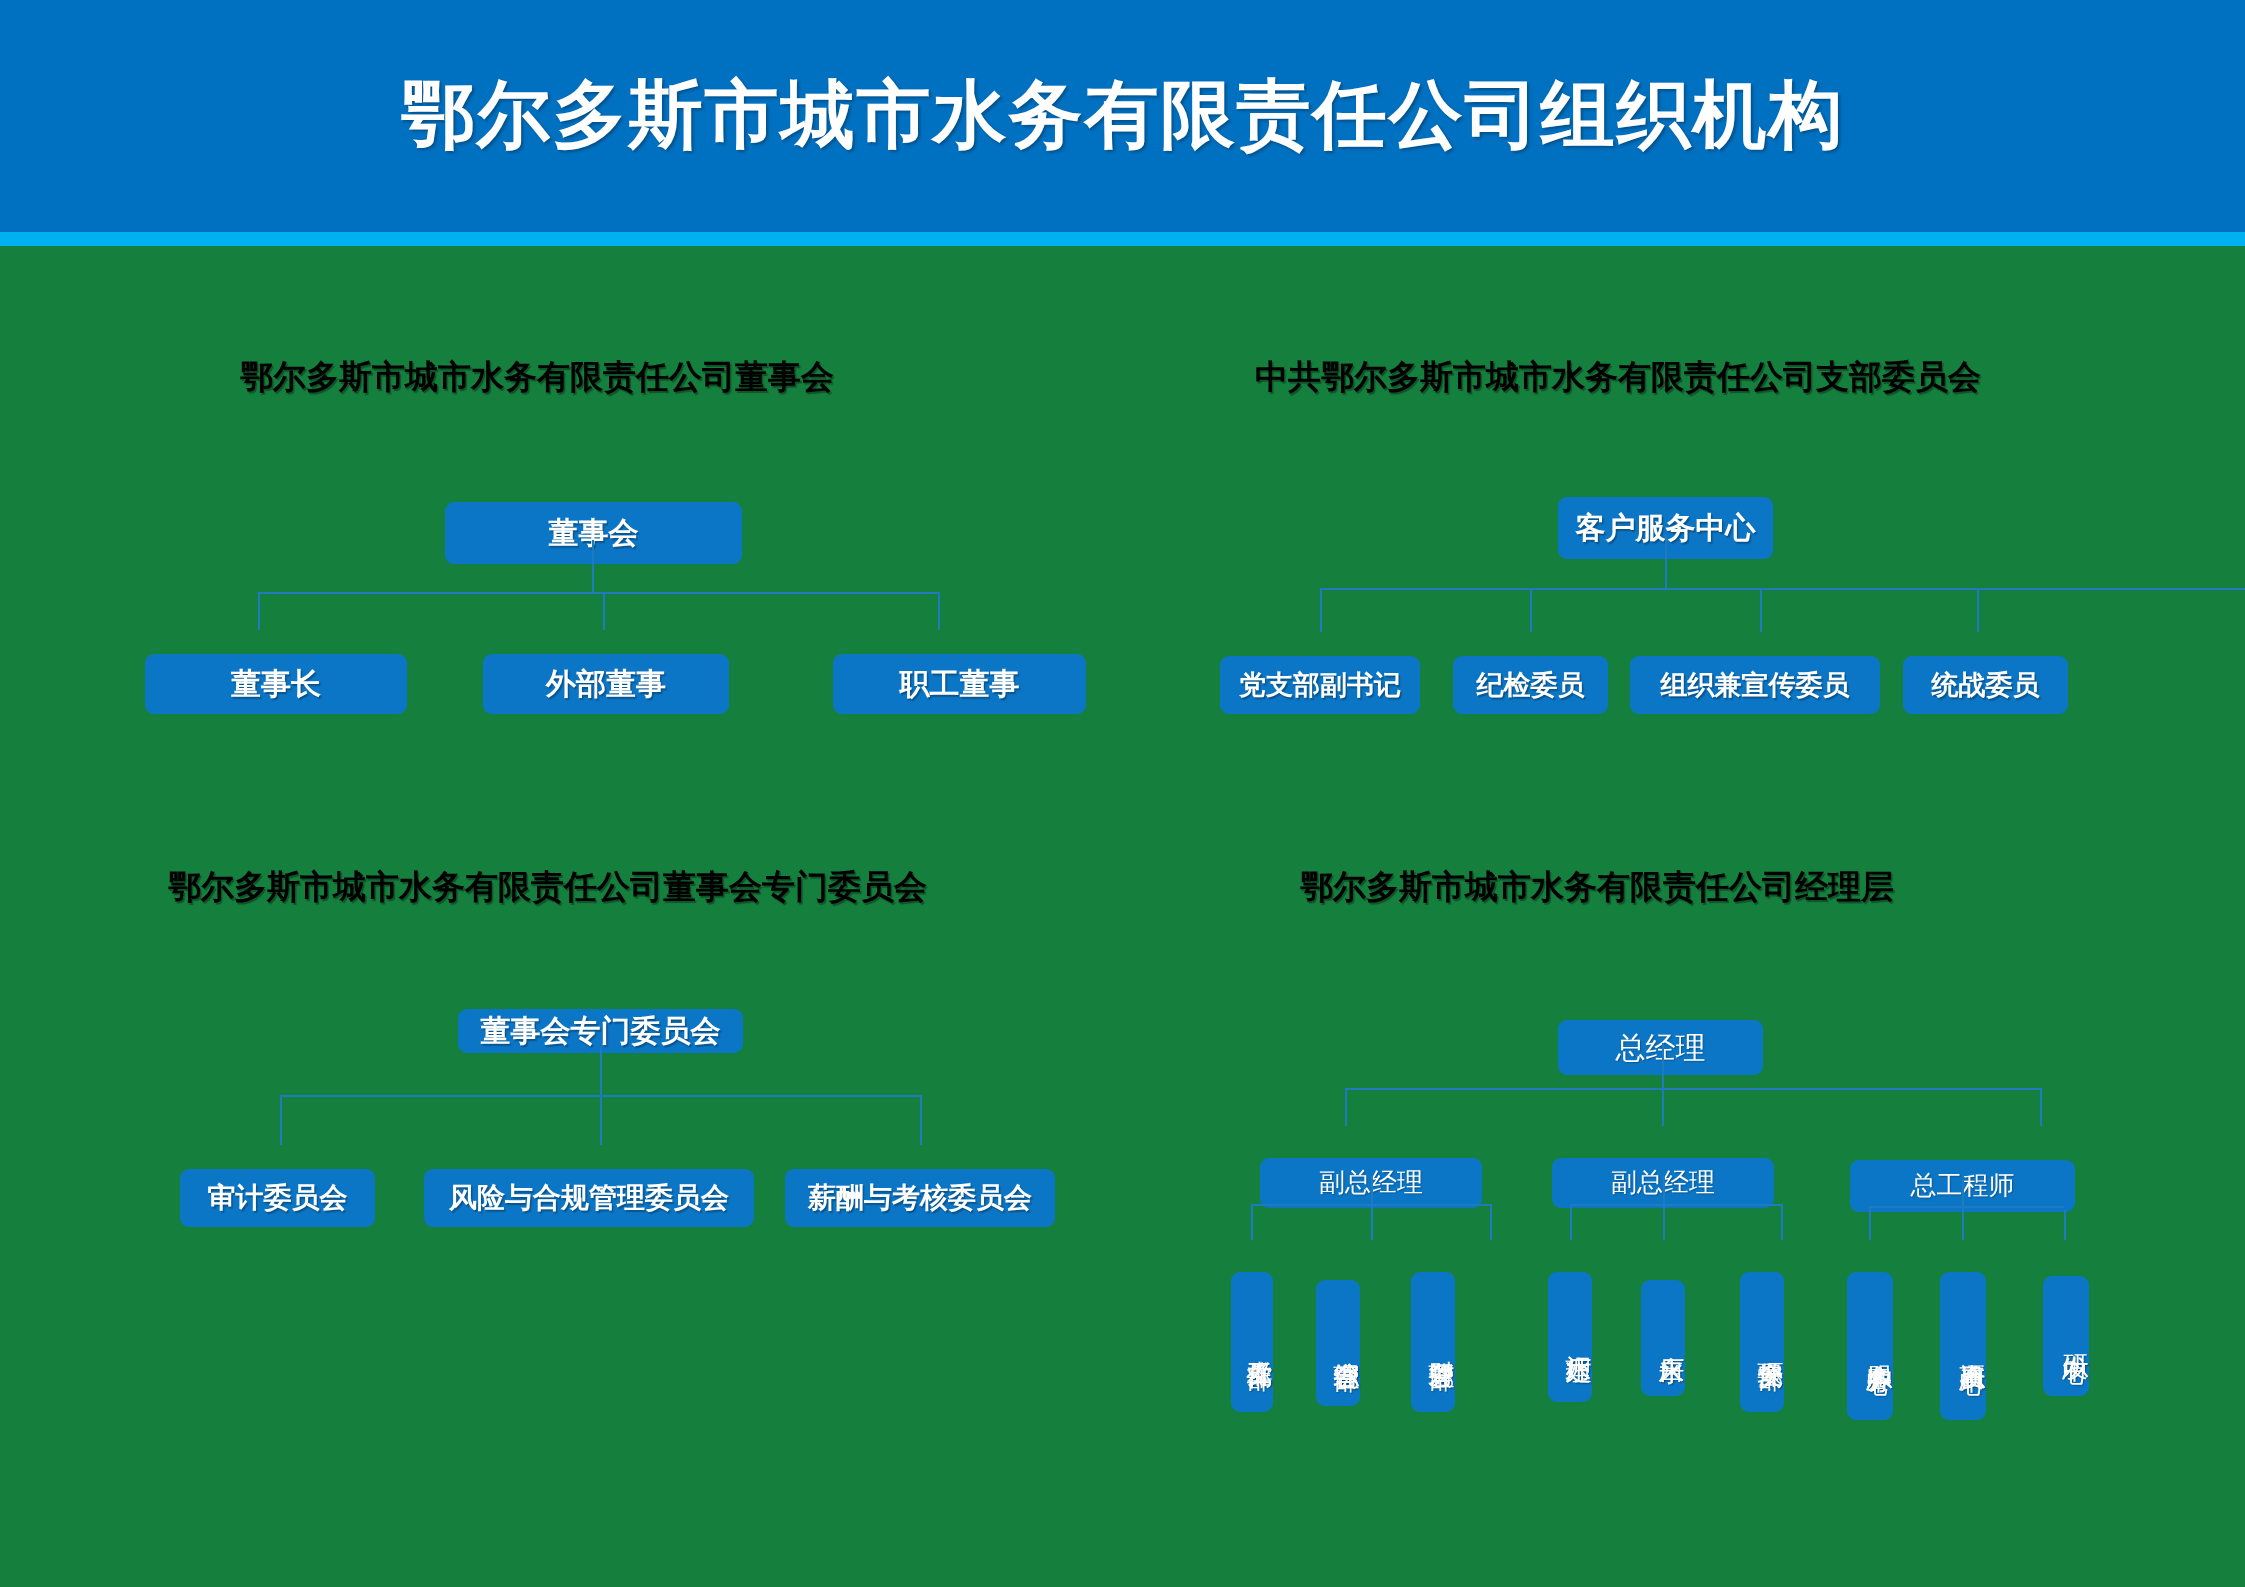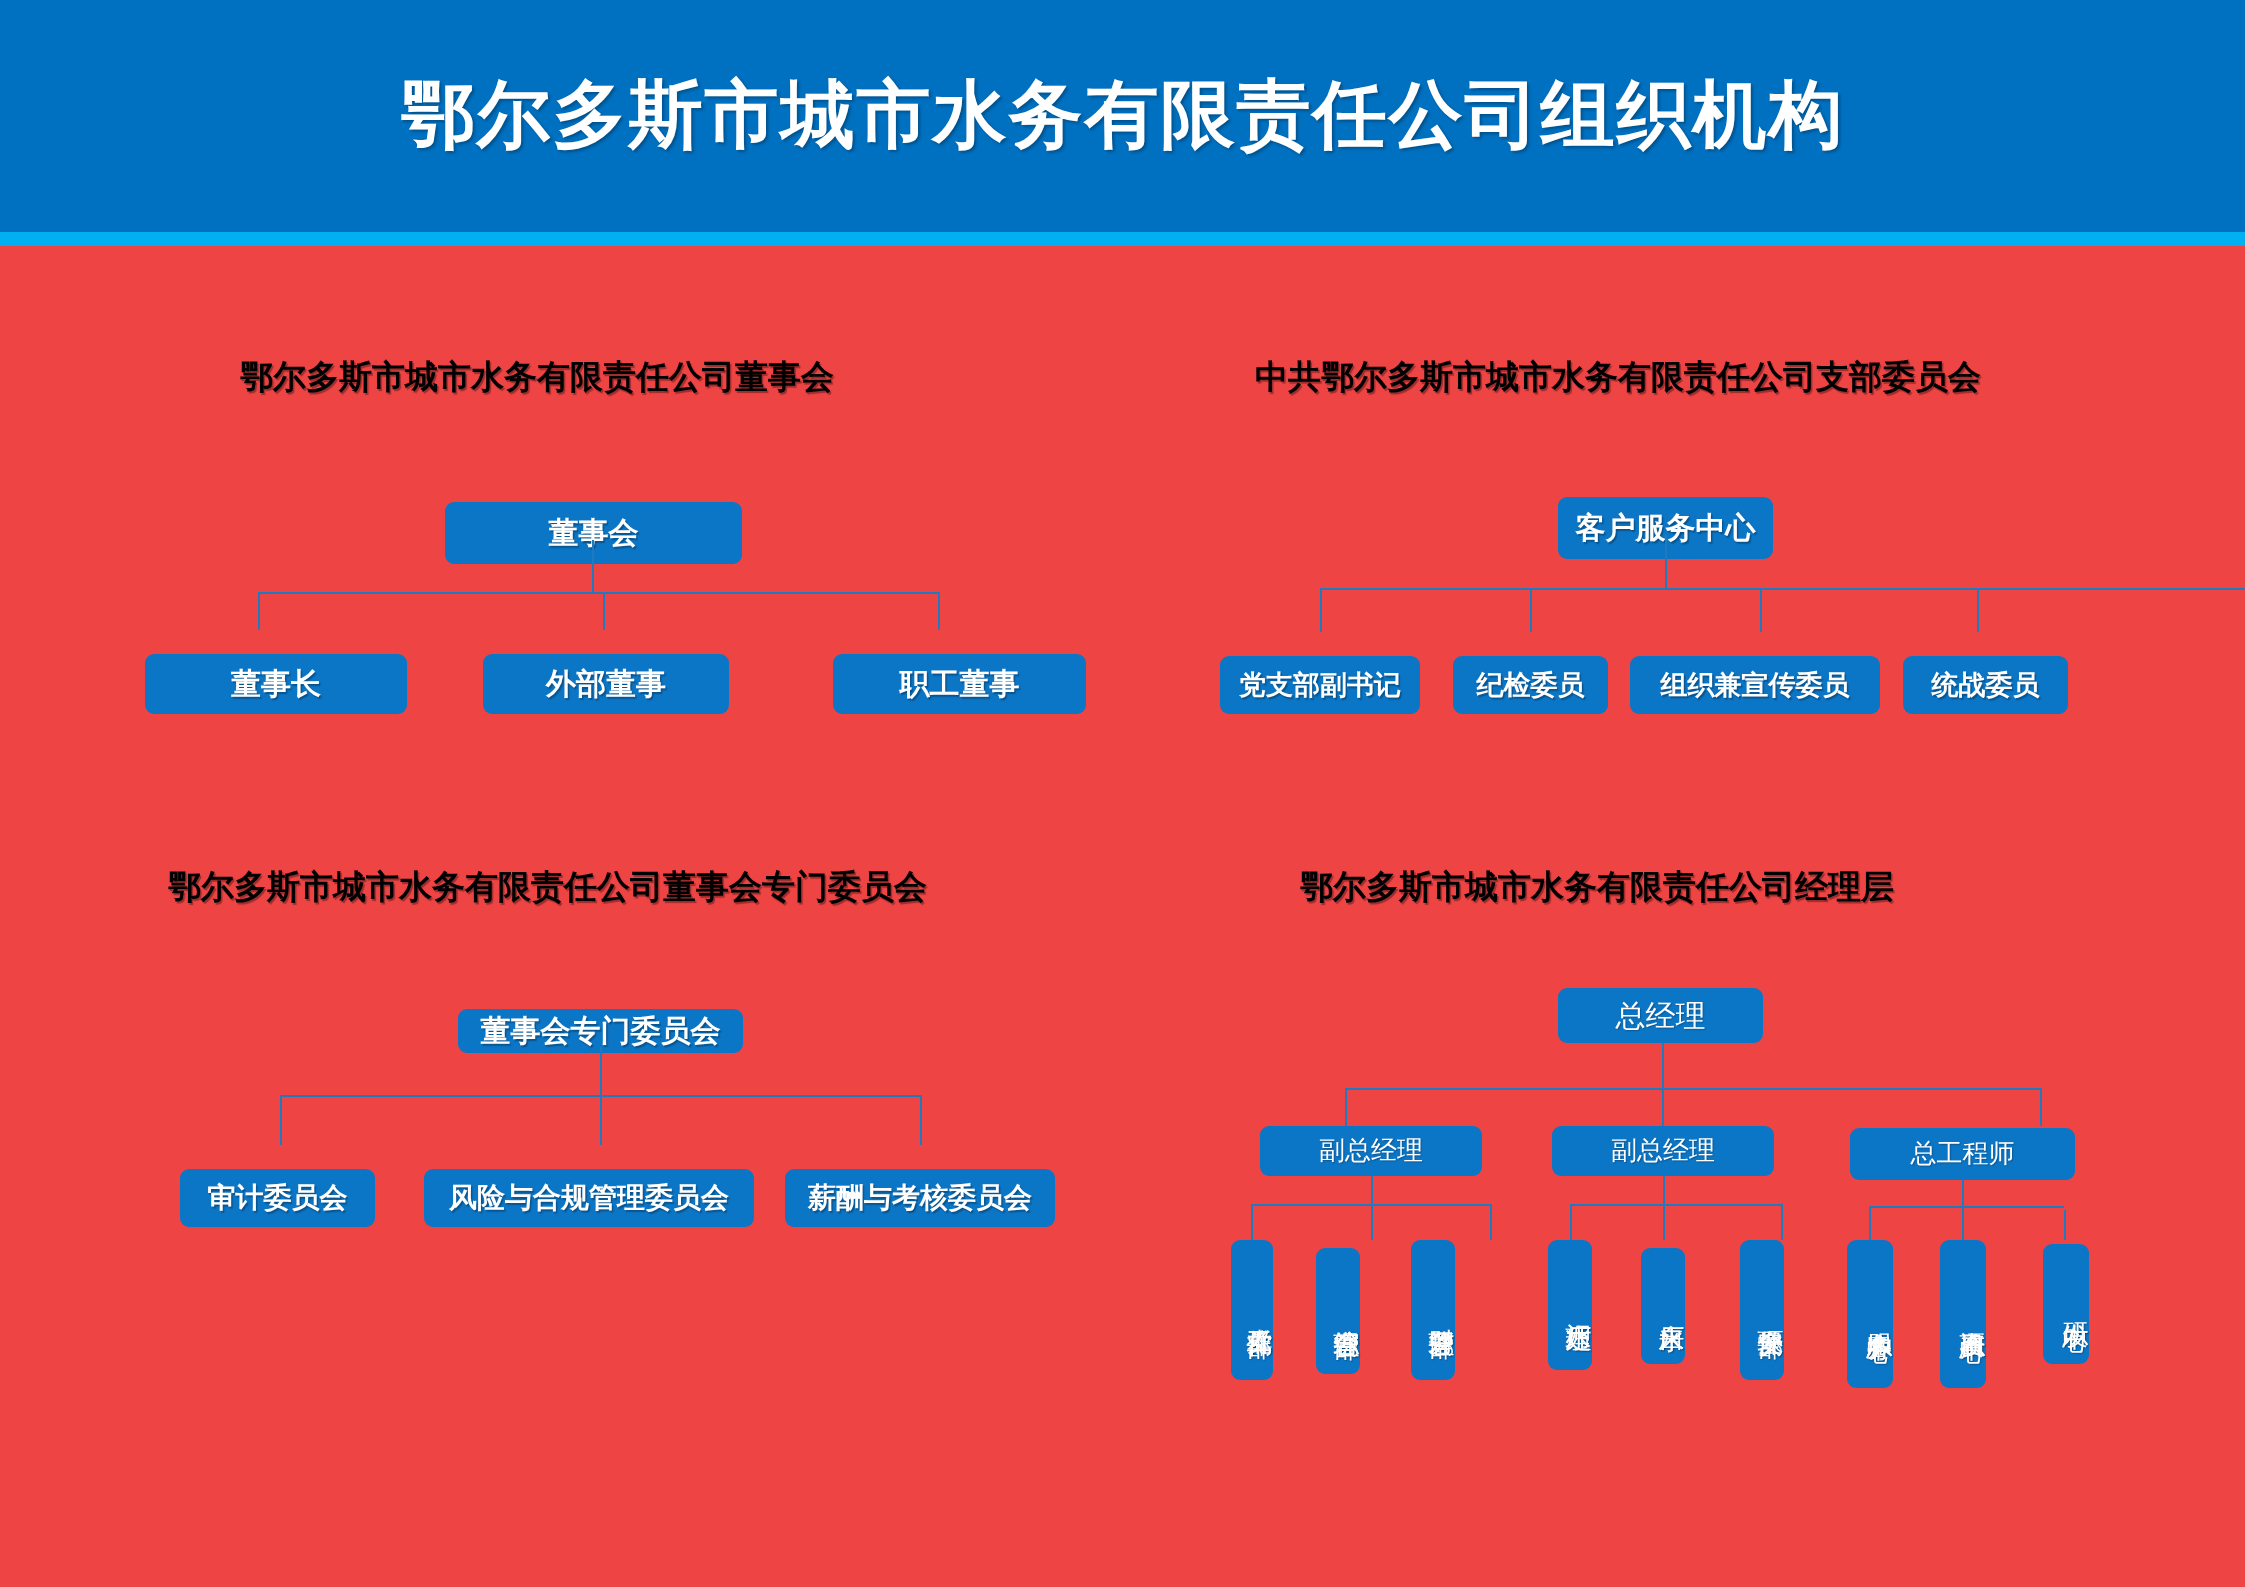--- a/index.html
+++ b/index.html
@@ -7,7 +7,7 @@
     font-family:"Liberation Sans","DejaVu Sans",sans-serif;
     width:2245px;height:1587px;position:relative;overflow:hidden;
   }
-  #page{position:relative;width:2245px;height:1587px;background:#ef4444;}
+  #page{position:relative;width:2245px;height:1587px;background:#15803d;}
 
   
   .banner{

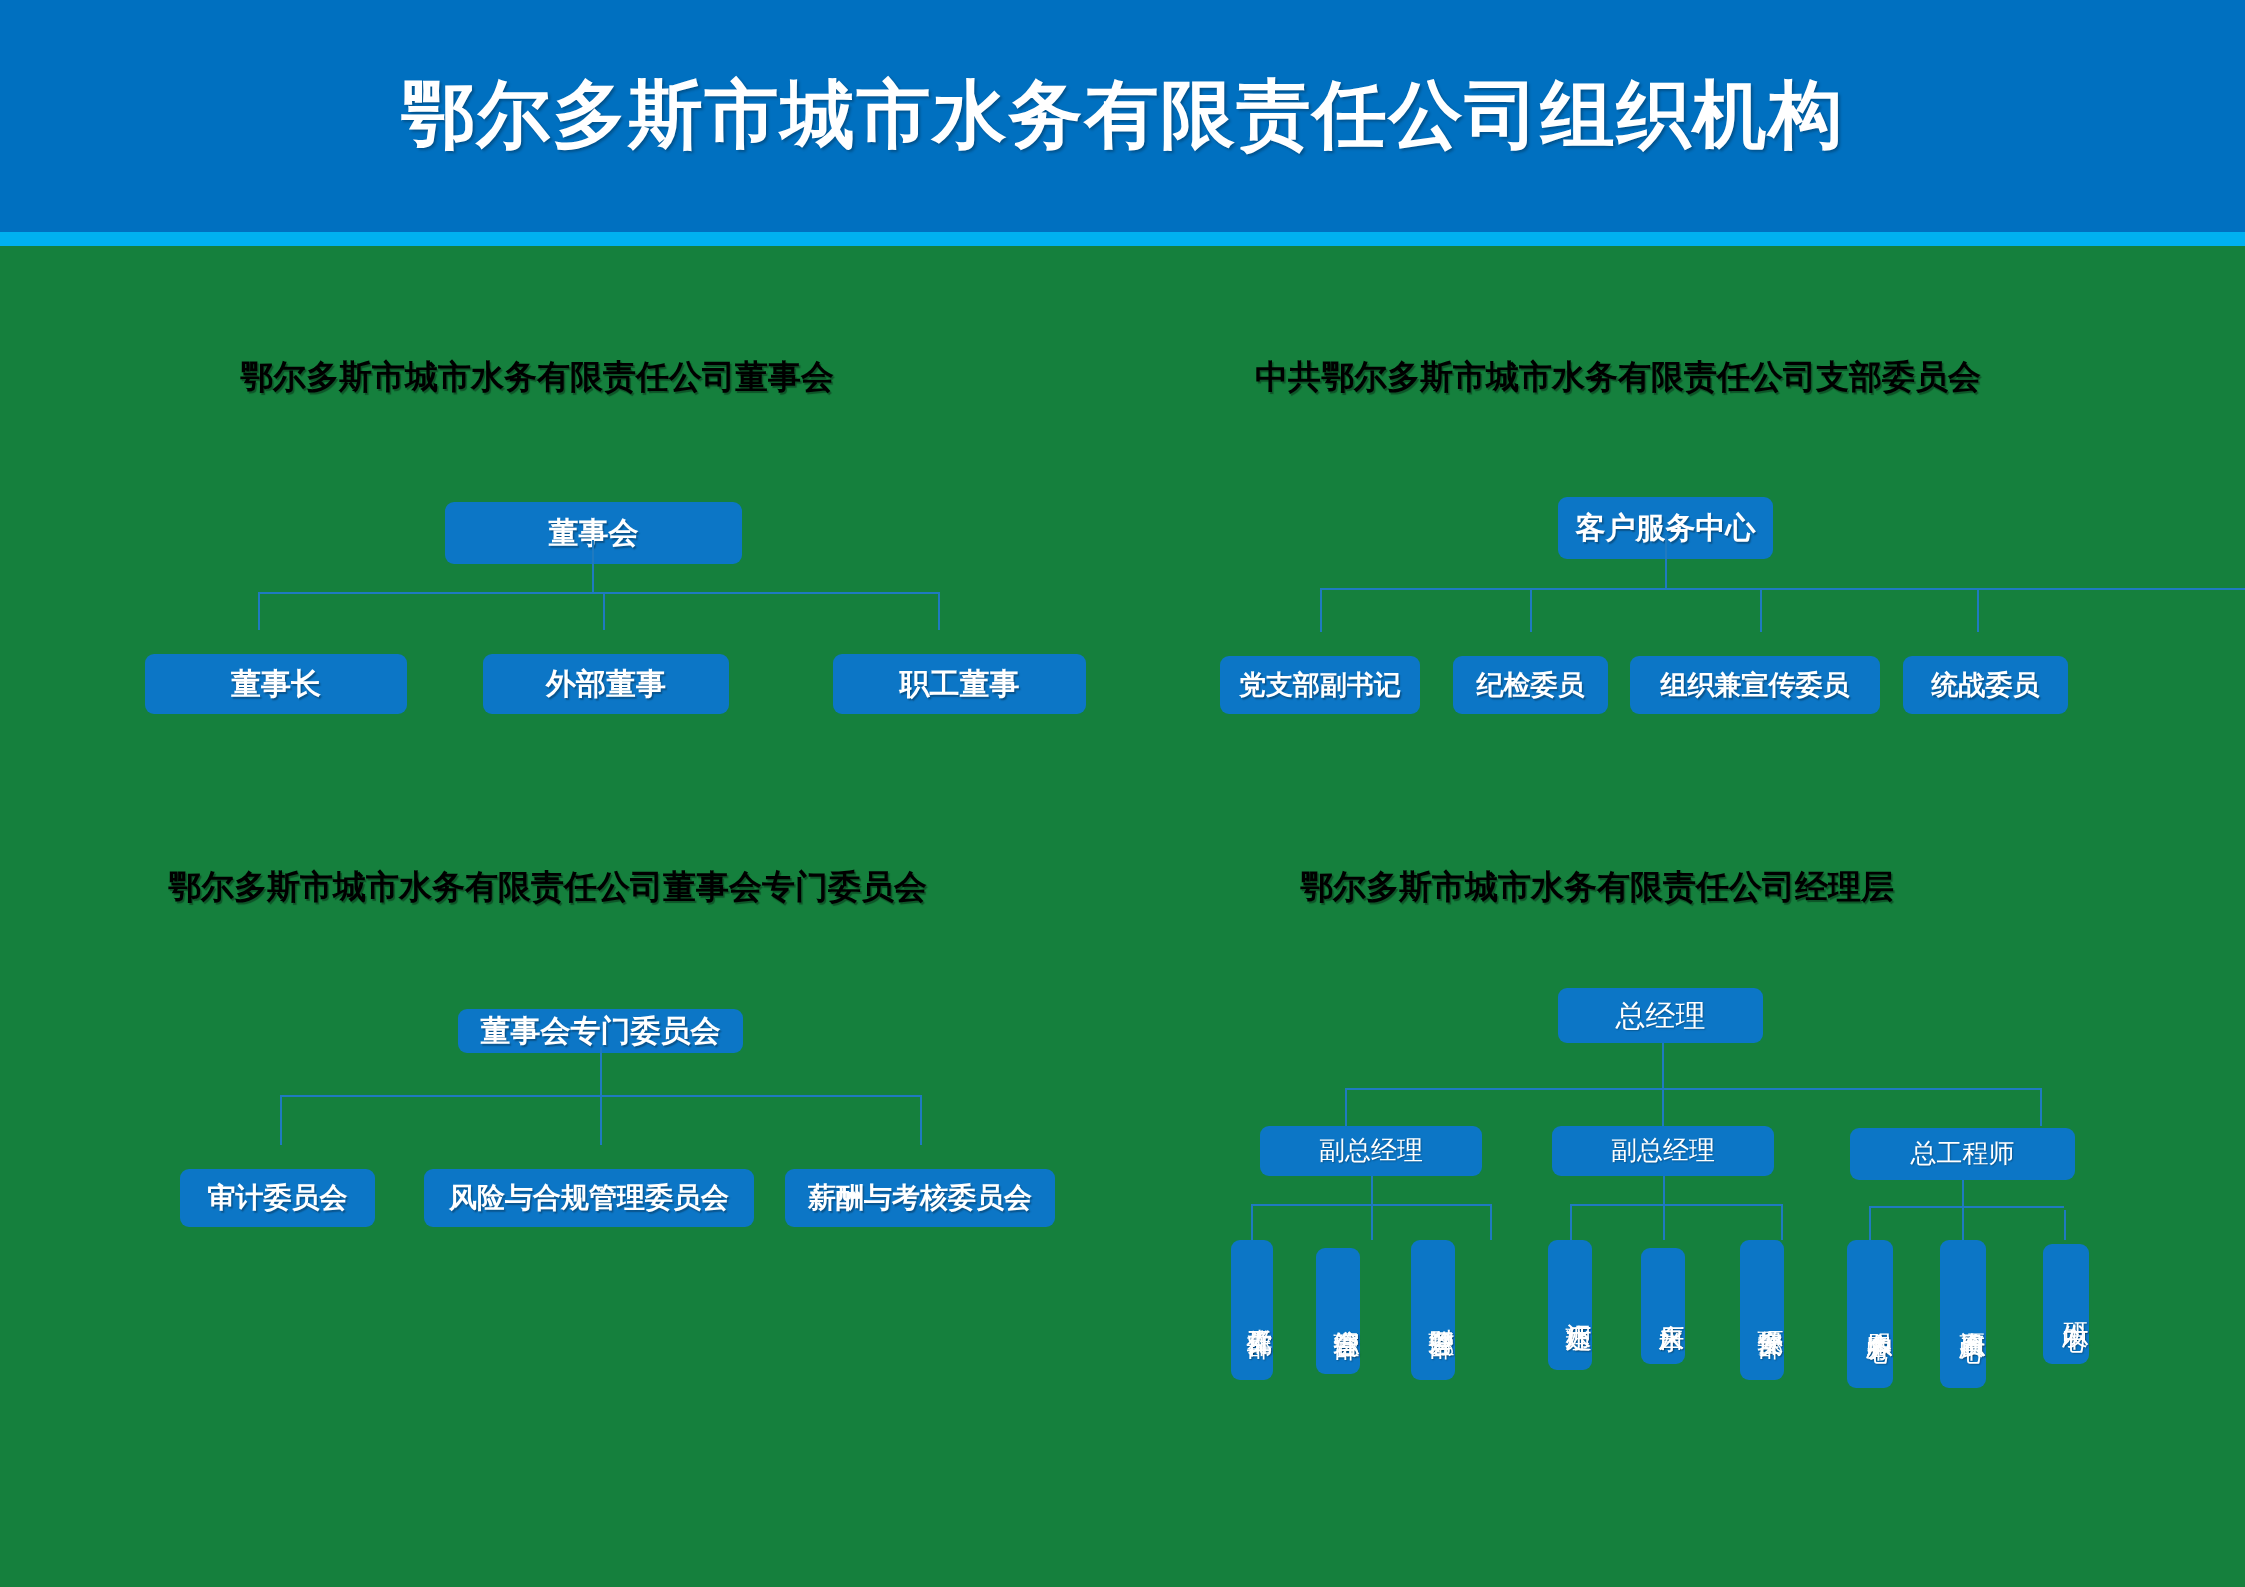--- a/index.html
+++ b/index.html
@@ -64,6 +64,7 @@
     font-family:"Liberation Sans","DejaVu Sans",sans-serif;
     font-weight:normal;
     text-shadow:1px 1px 1.5px rgba(0,0,0,0.28);
+    margin-top:32px;
   }
   .node.vert{
     writing-mode:vertical-rl;

